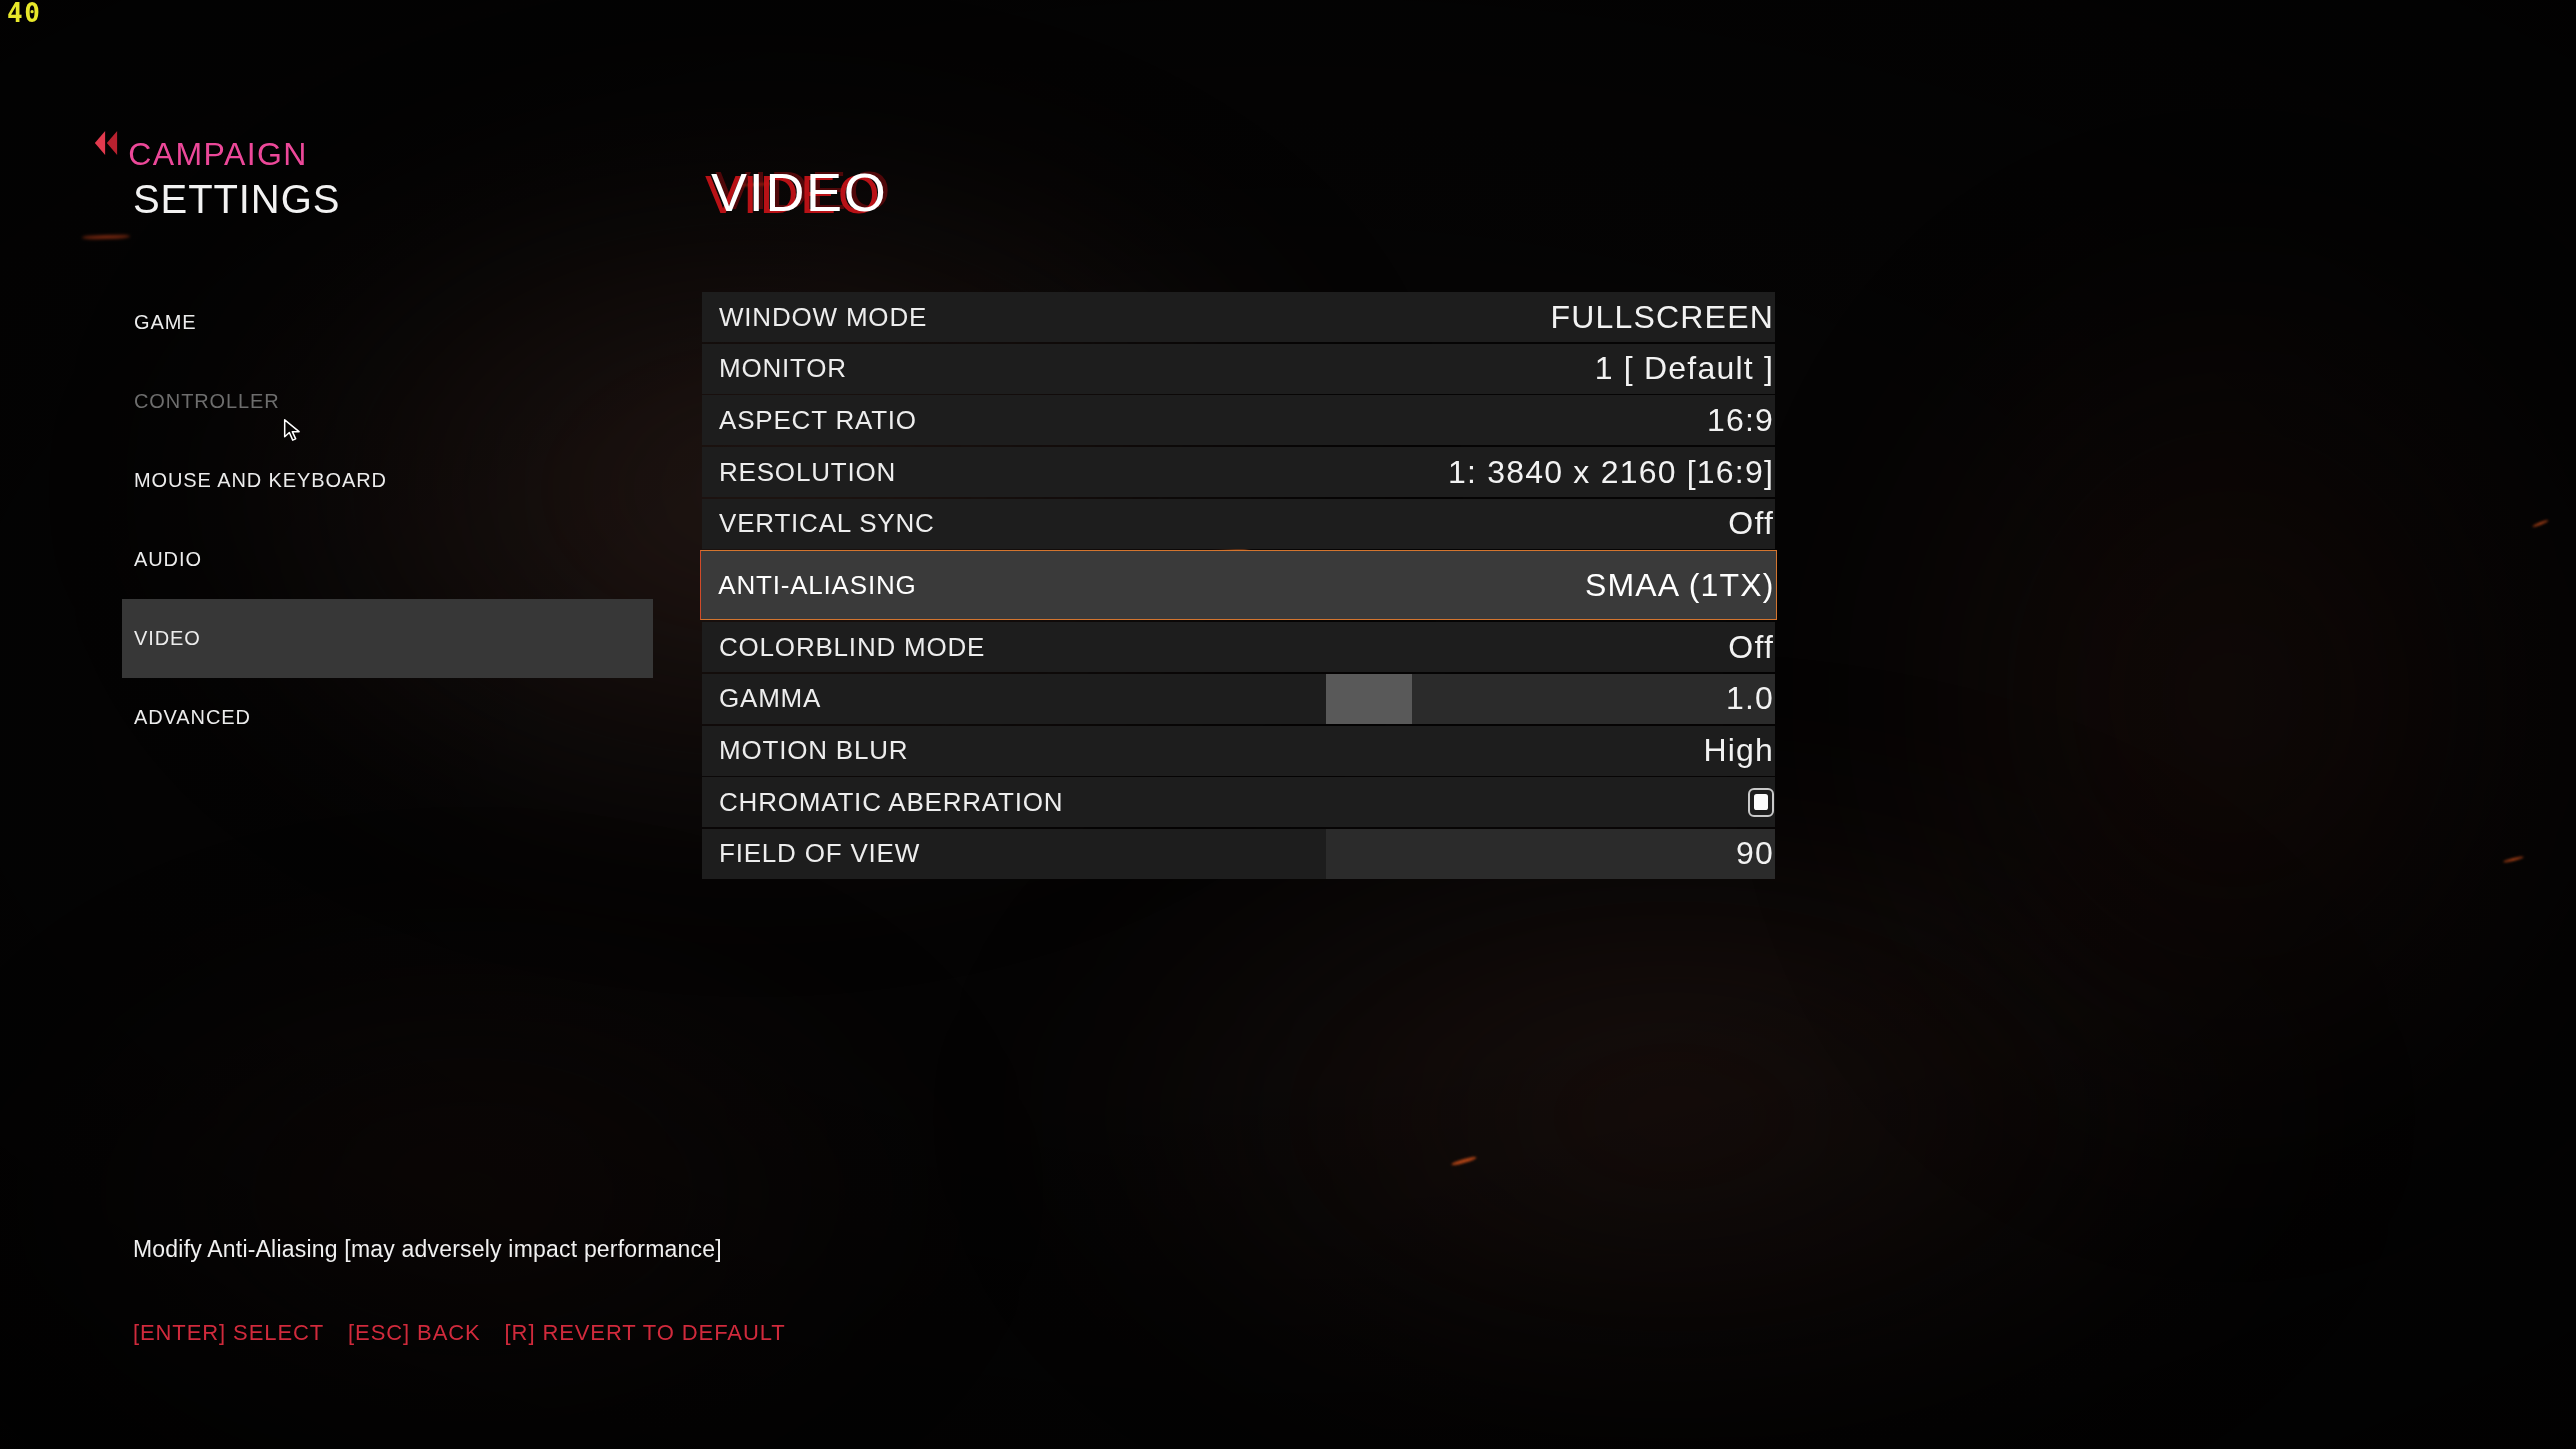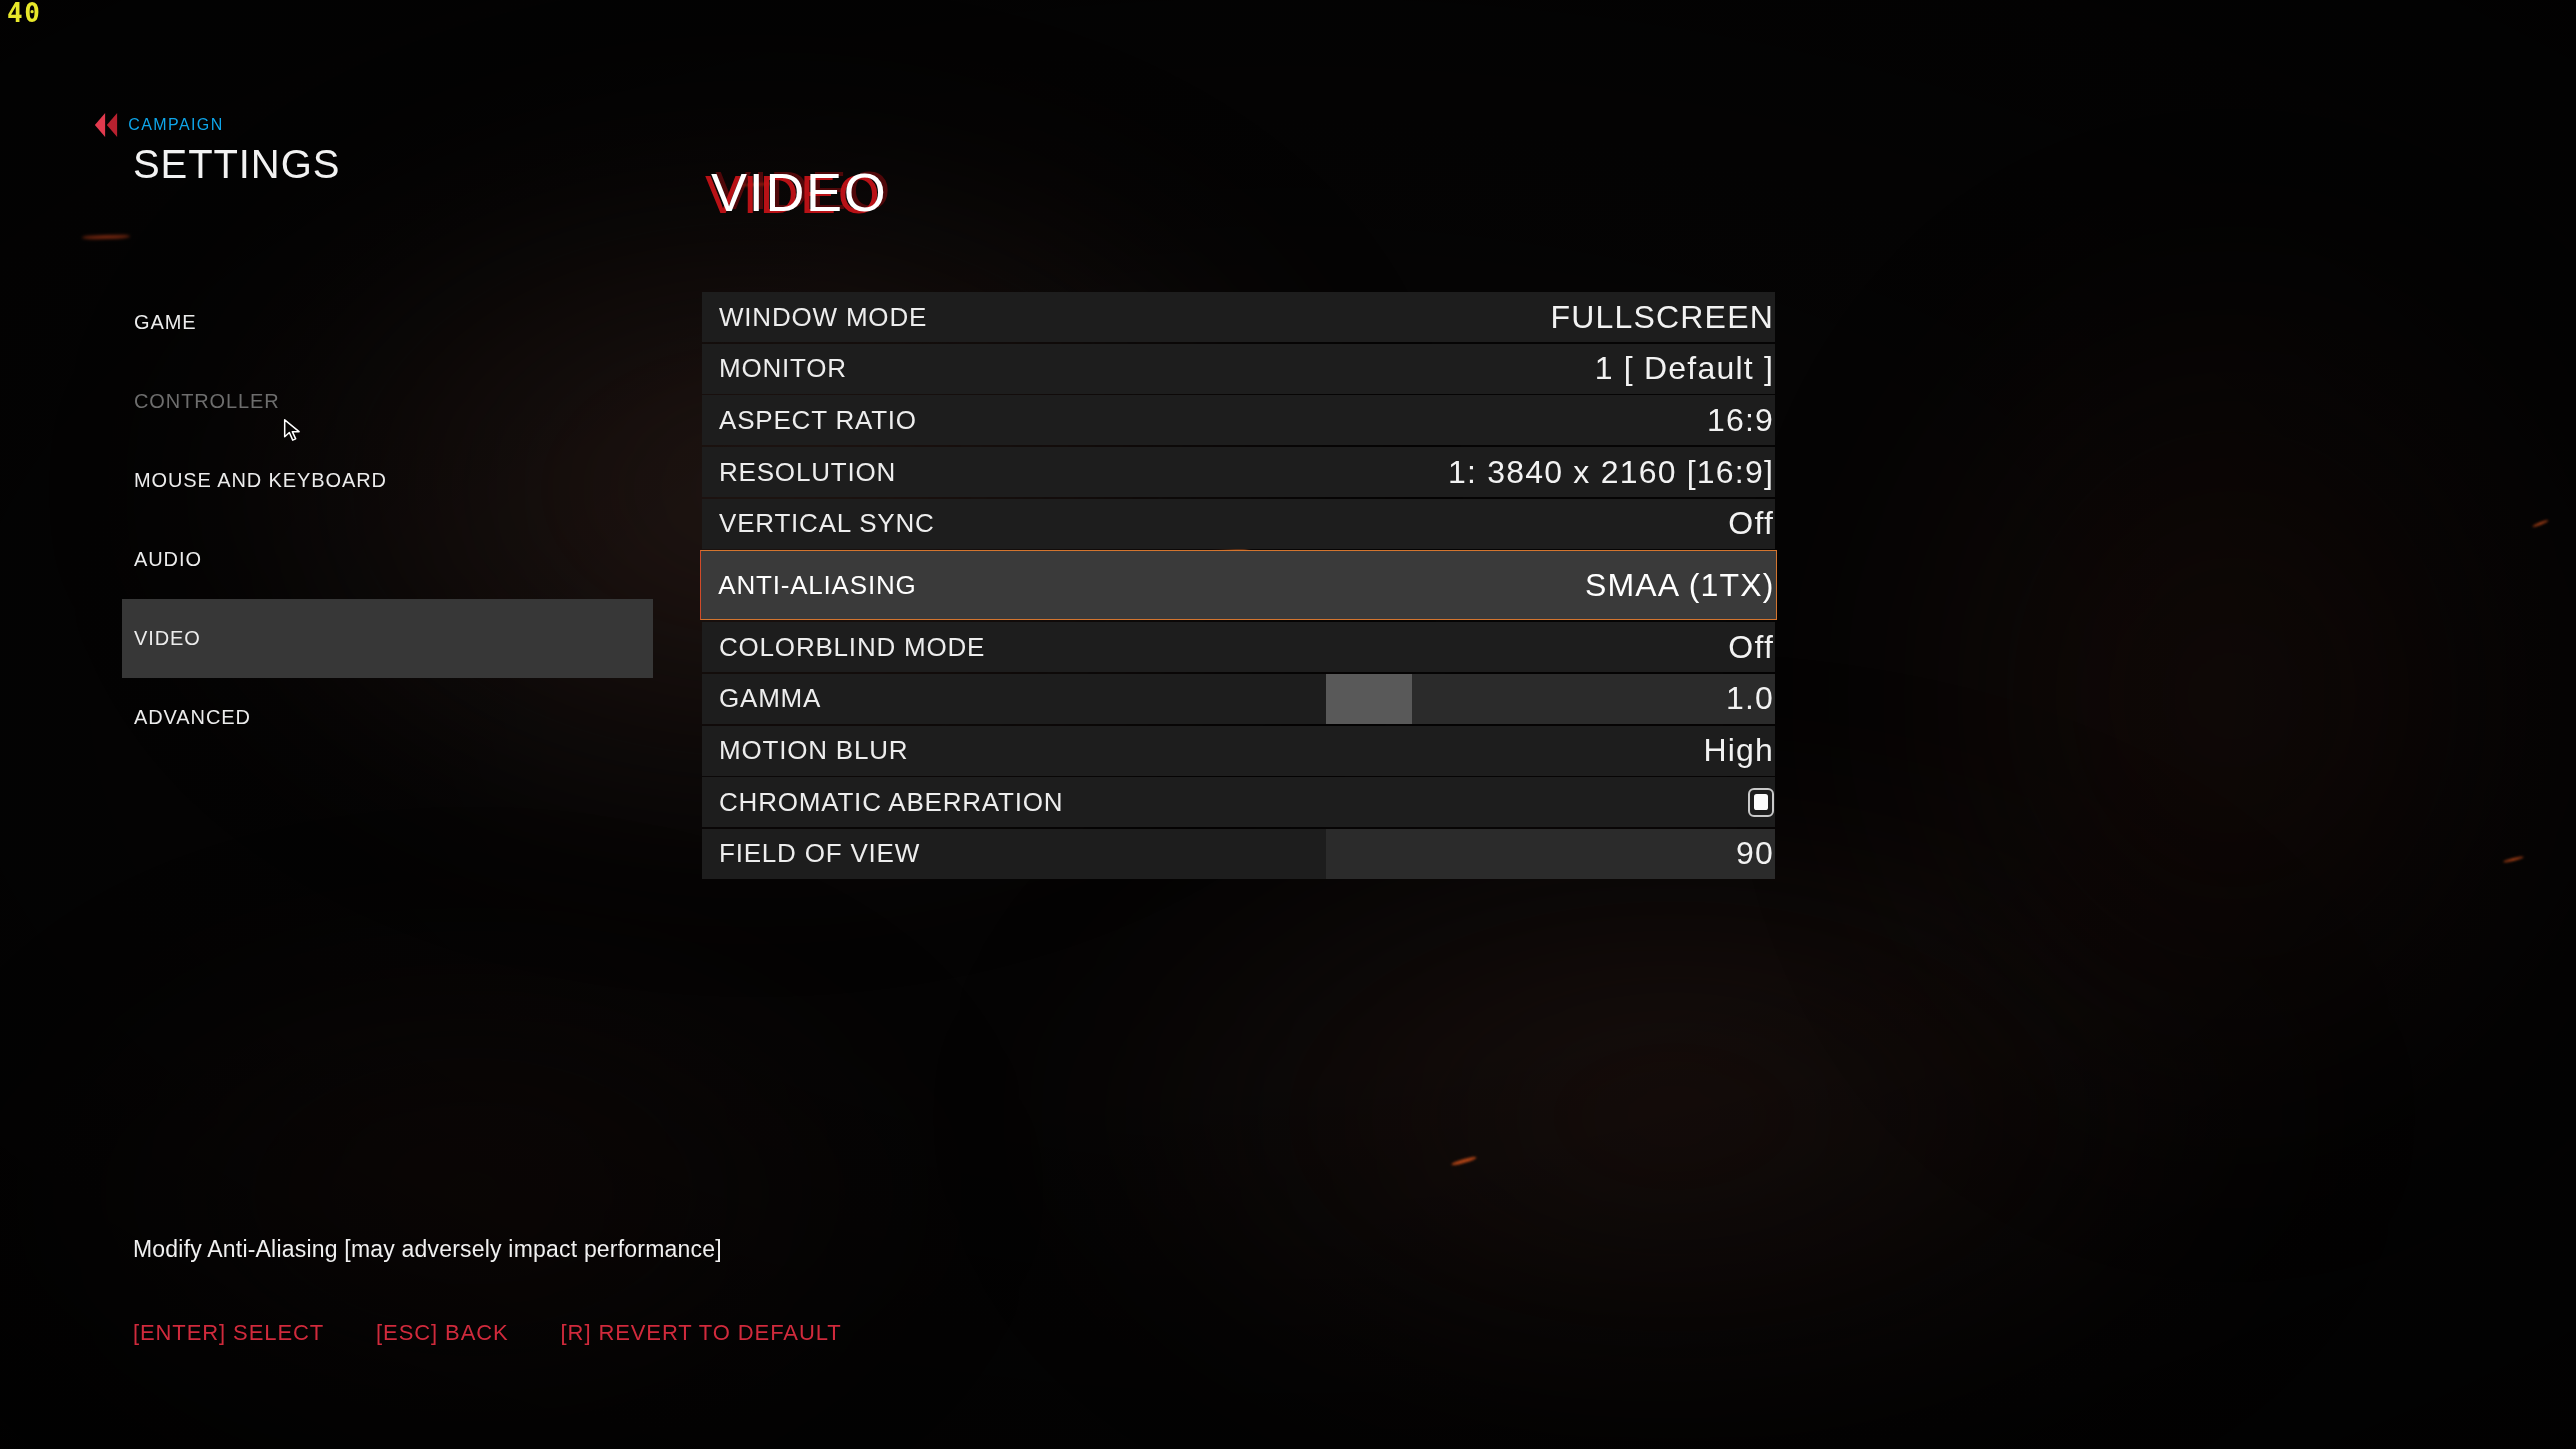--- a/index.html
+++ b/index.html
@@ -47,8 +47,8 @@
   #back-row { display:flex; align-items:center; gap:10.3px; }
   #back-chevron { display:block; }
   #campaign-label {
-    color:#0ea5e9; font-size:16px; letter-spacing:1.4px;
-    font-weight:400; text-transform:uppercase;
+    color:#ec4899; font-size:32px; letter-spacing:1.4px;
+    font-weight:400; text-transform:uppercase;margin-top:24px;
   }
   #settings-title {
     margin-top:5.2px; margin-left:39px;

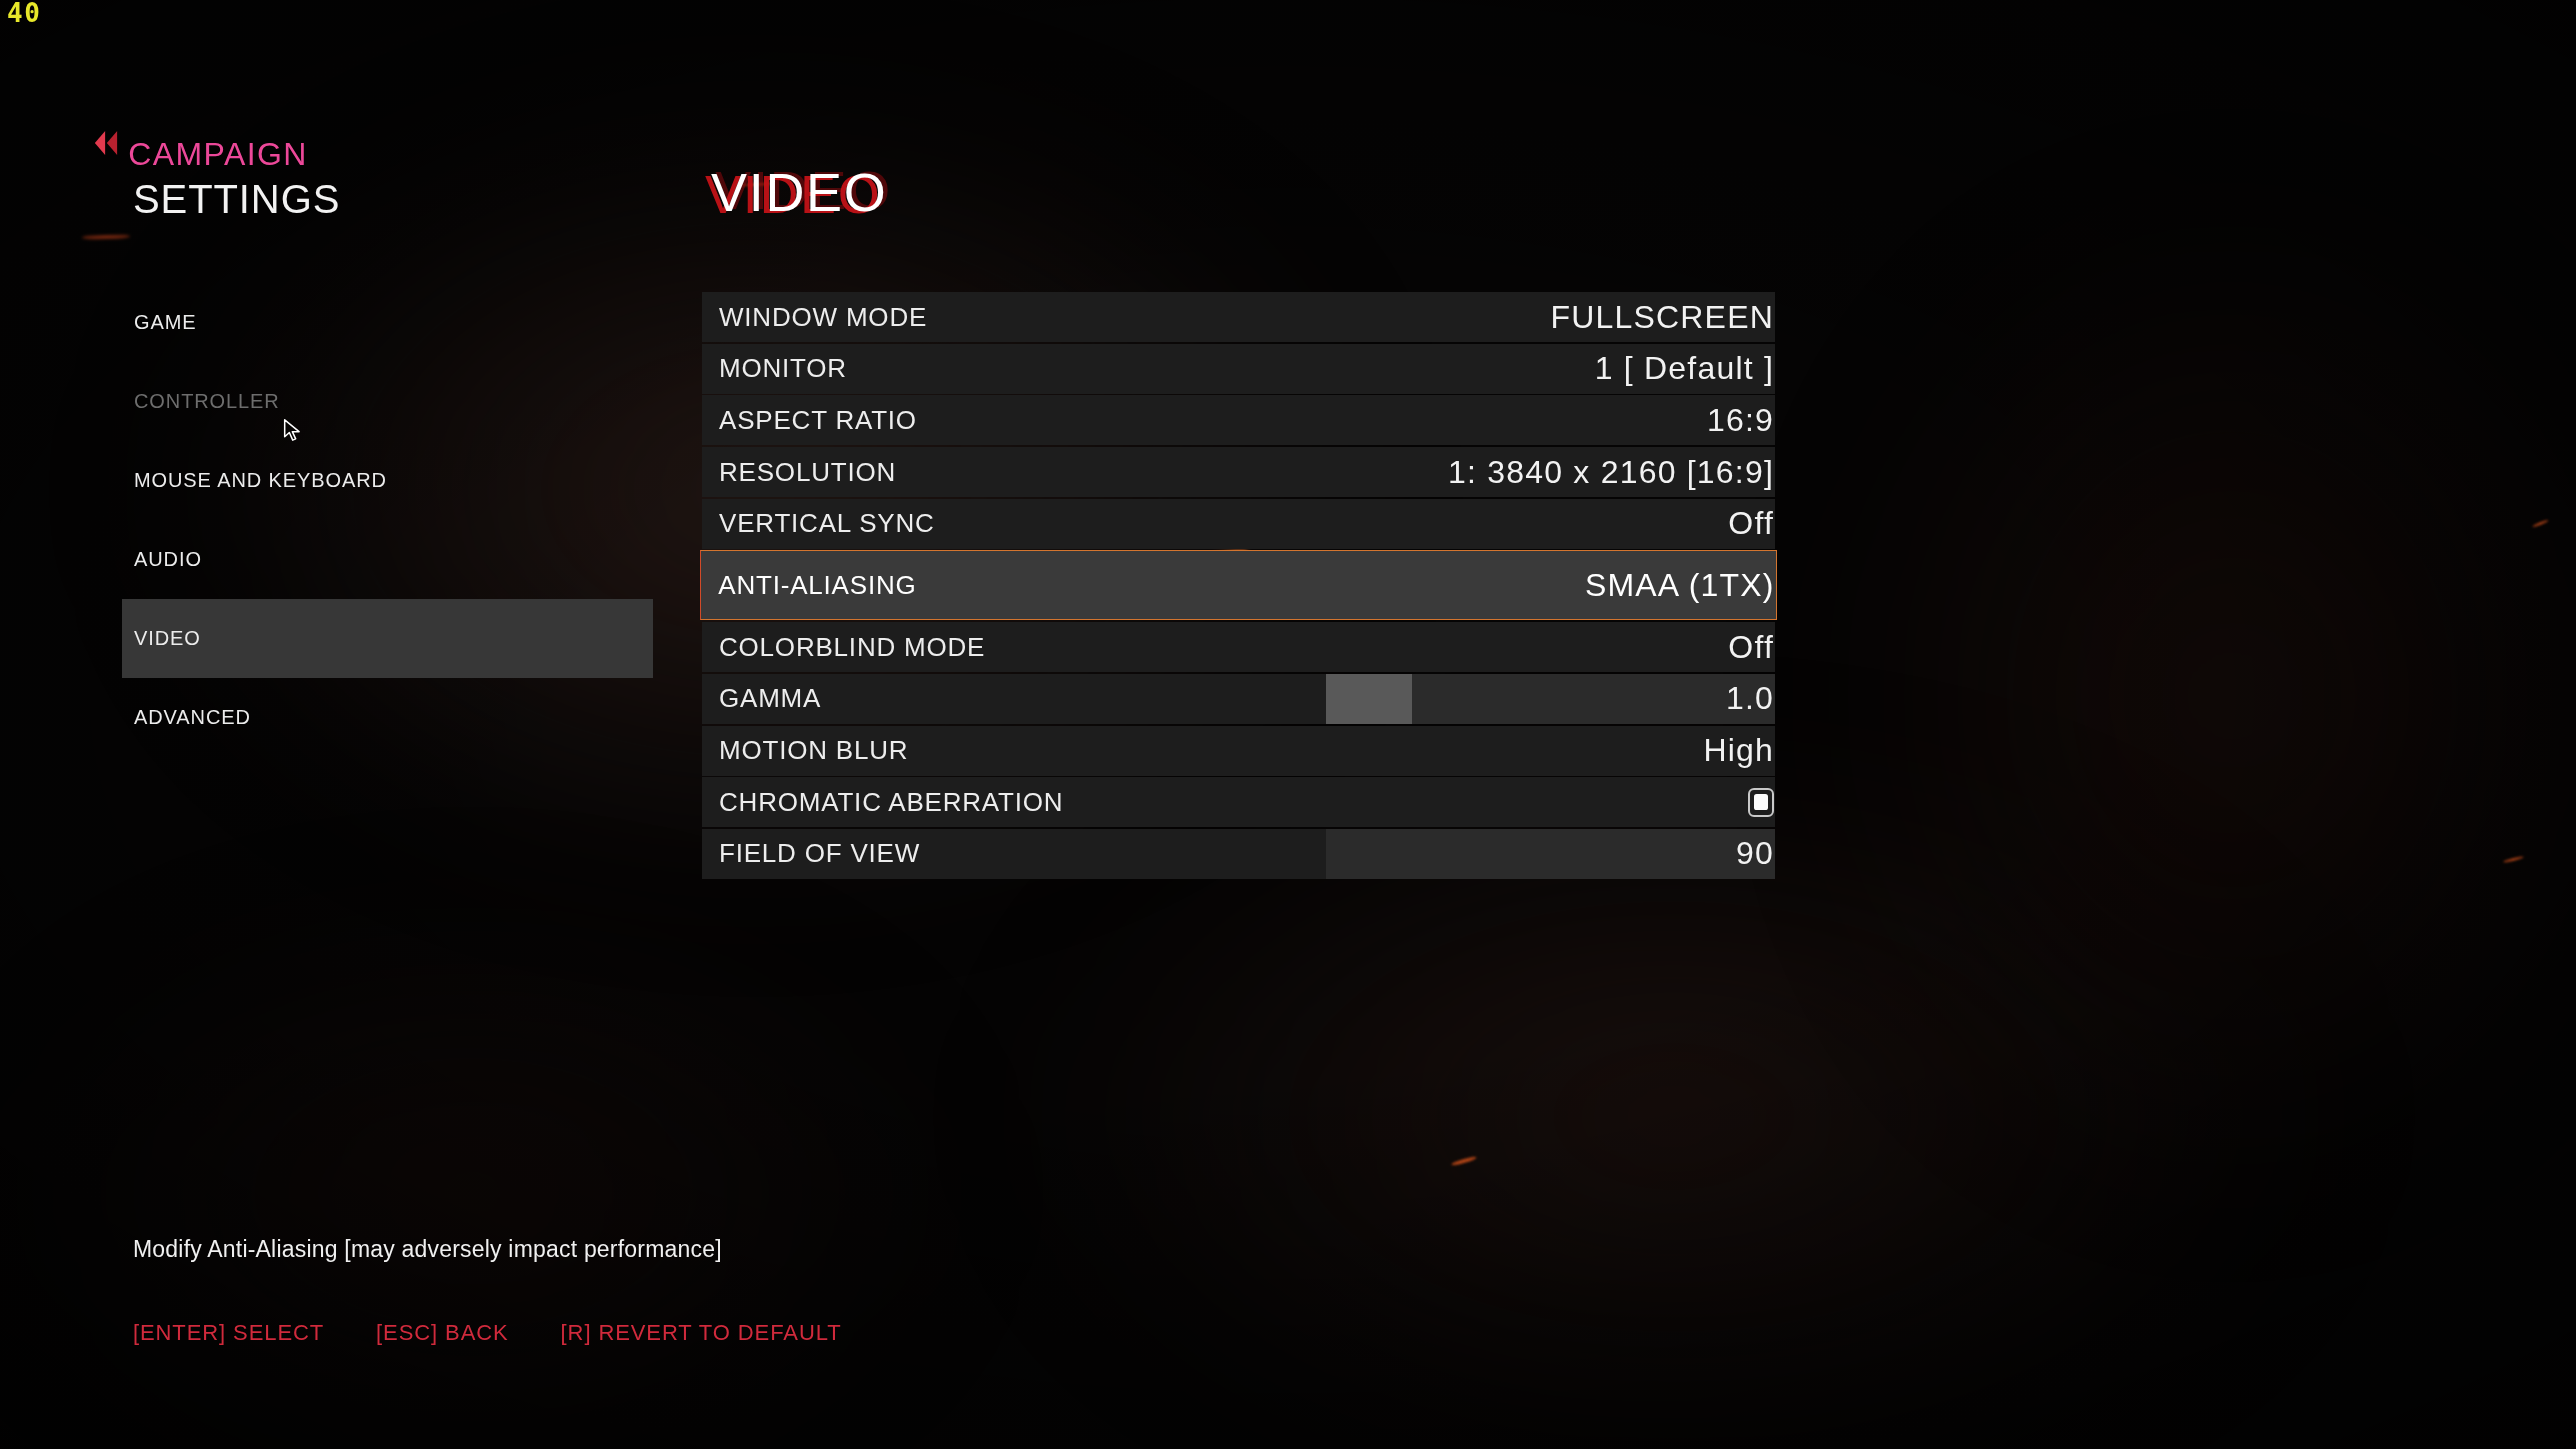--- a/index.html
+++ b/index.html
@@ -132,7 +132,7 @@
   }
   #key-hints {
     position:absolute; left:133px; top:1320px;
-    display:flex; gap:52px;
+    display:flex; gap:24px;
   }
   .key-hint {
     color:#d02a3c; font-size:22px; letter-spacing:0.9px;

